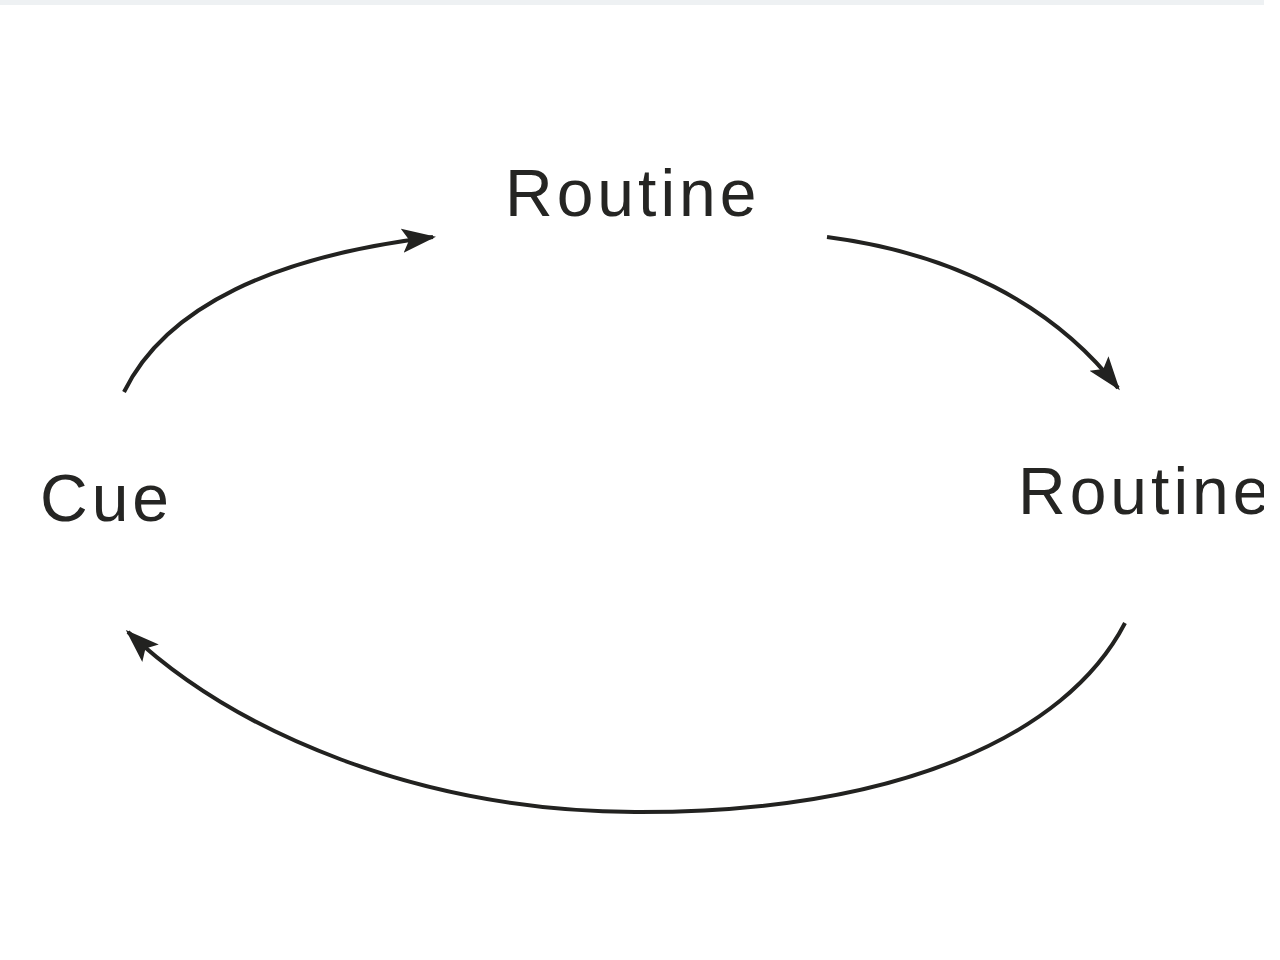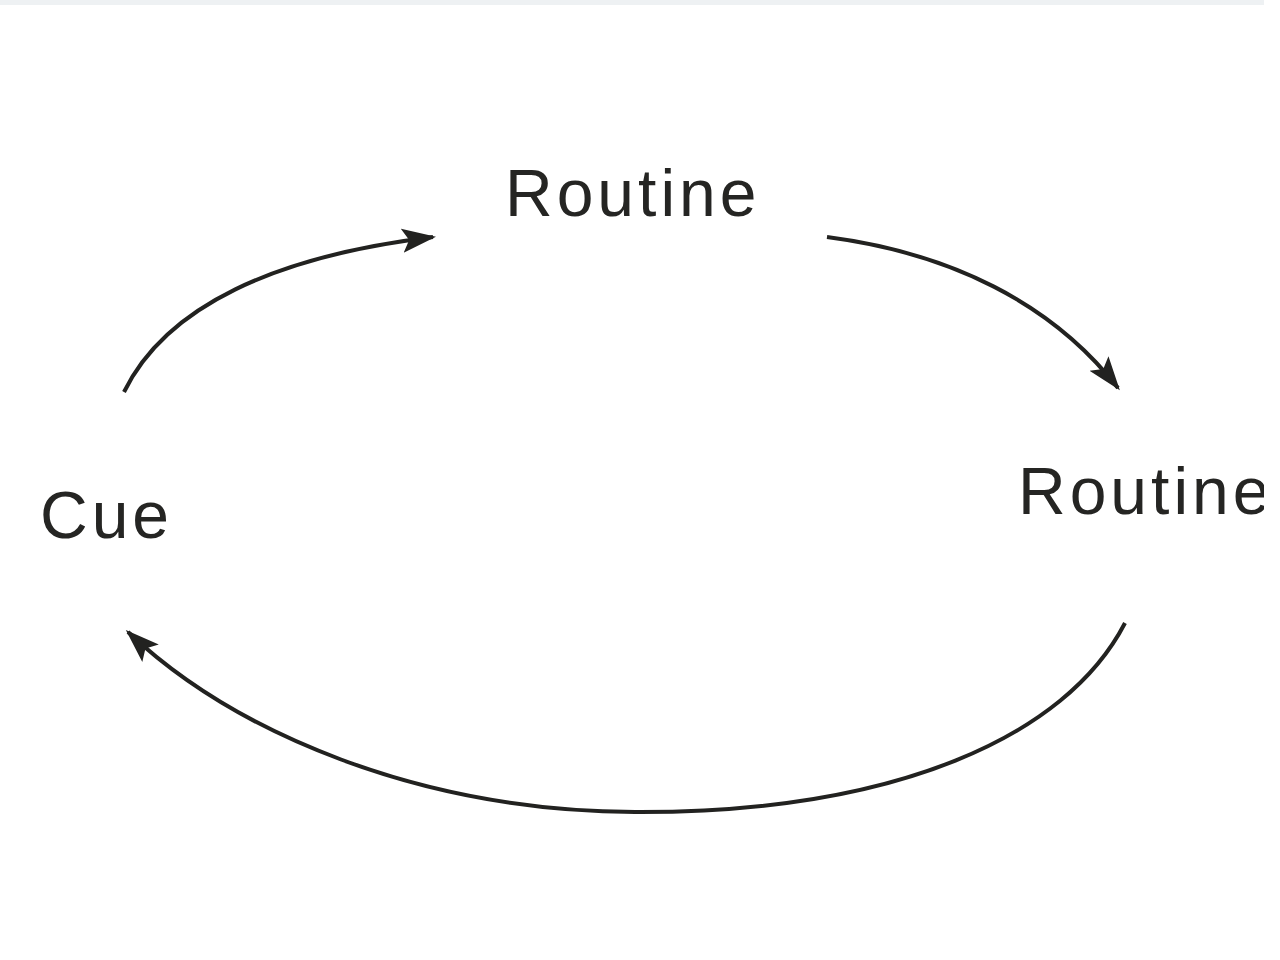--- a/index.html
+++ b/index.html
@@ -46,7 +46,7 @@
     font-weight: 400;
   }
   .label-routine { left: 505px; top: 160px; }
-  .label-cue     { left: 40px;  top: 482px; }
+  .label-cue     { left: 40px;  top: 465px; }
   .label-reward  { left: 1018px; top: 458px; }
 </style>
 </head>

